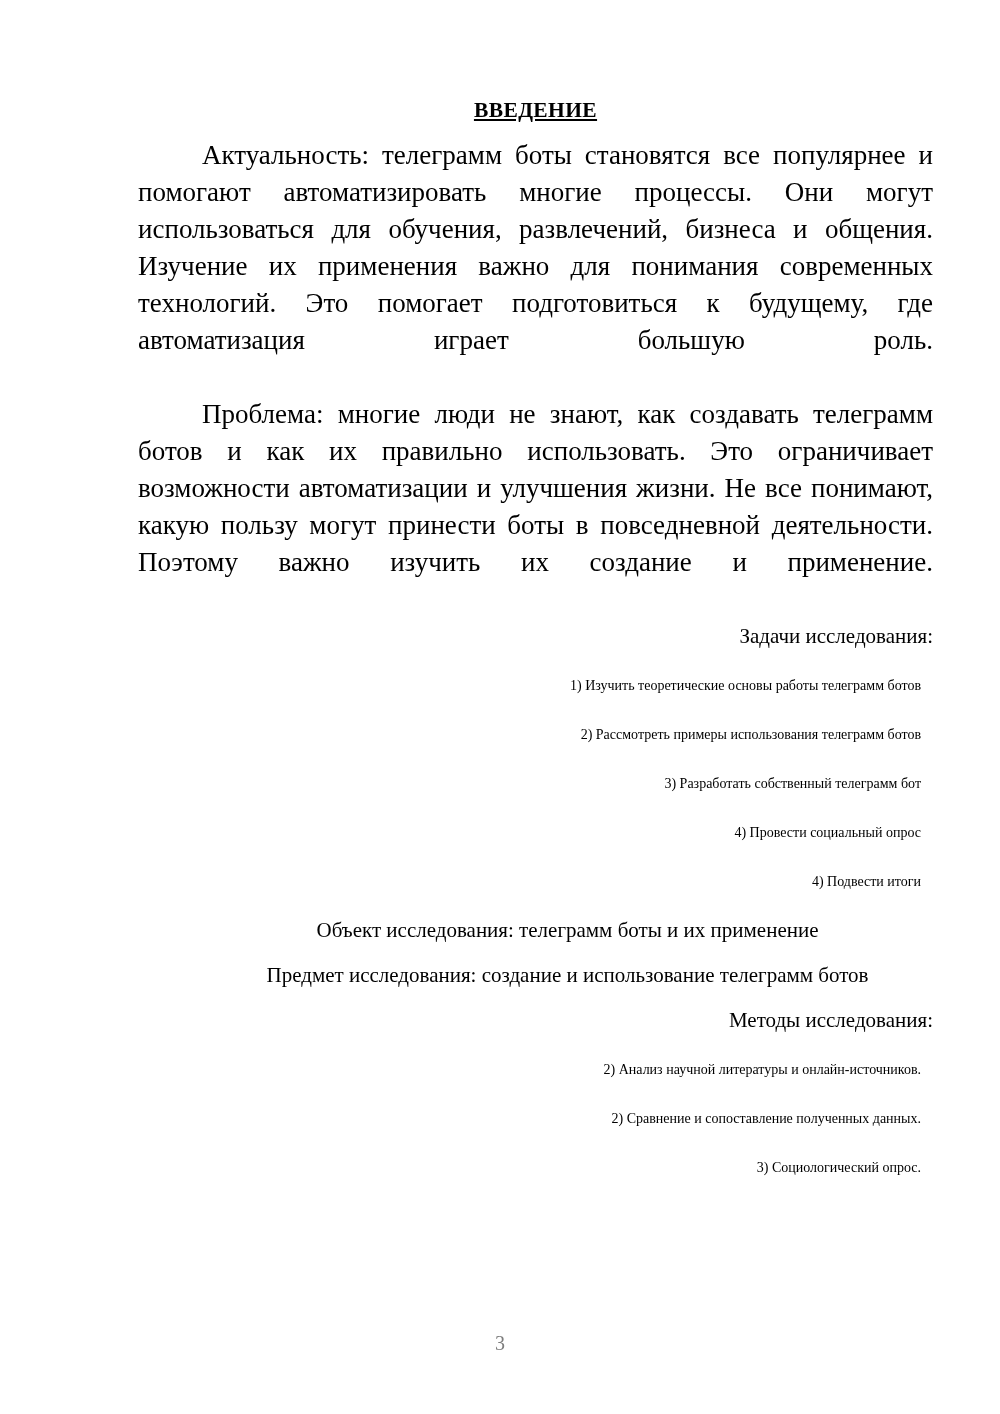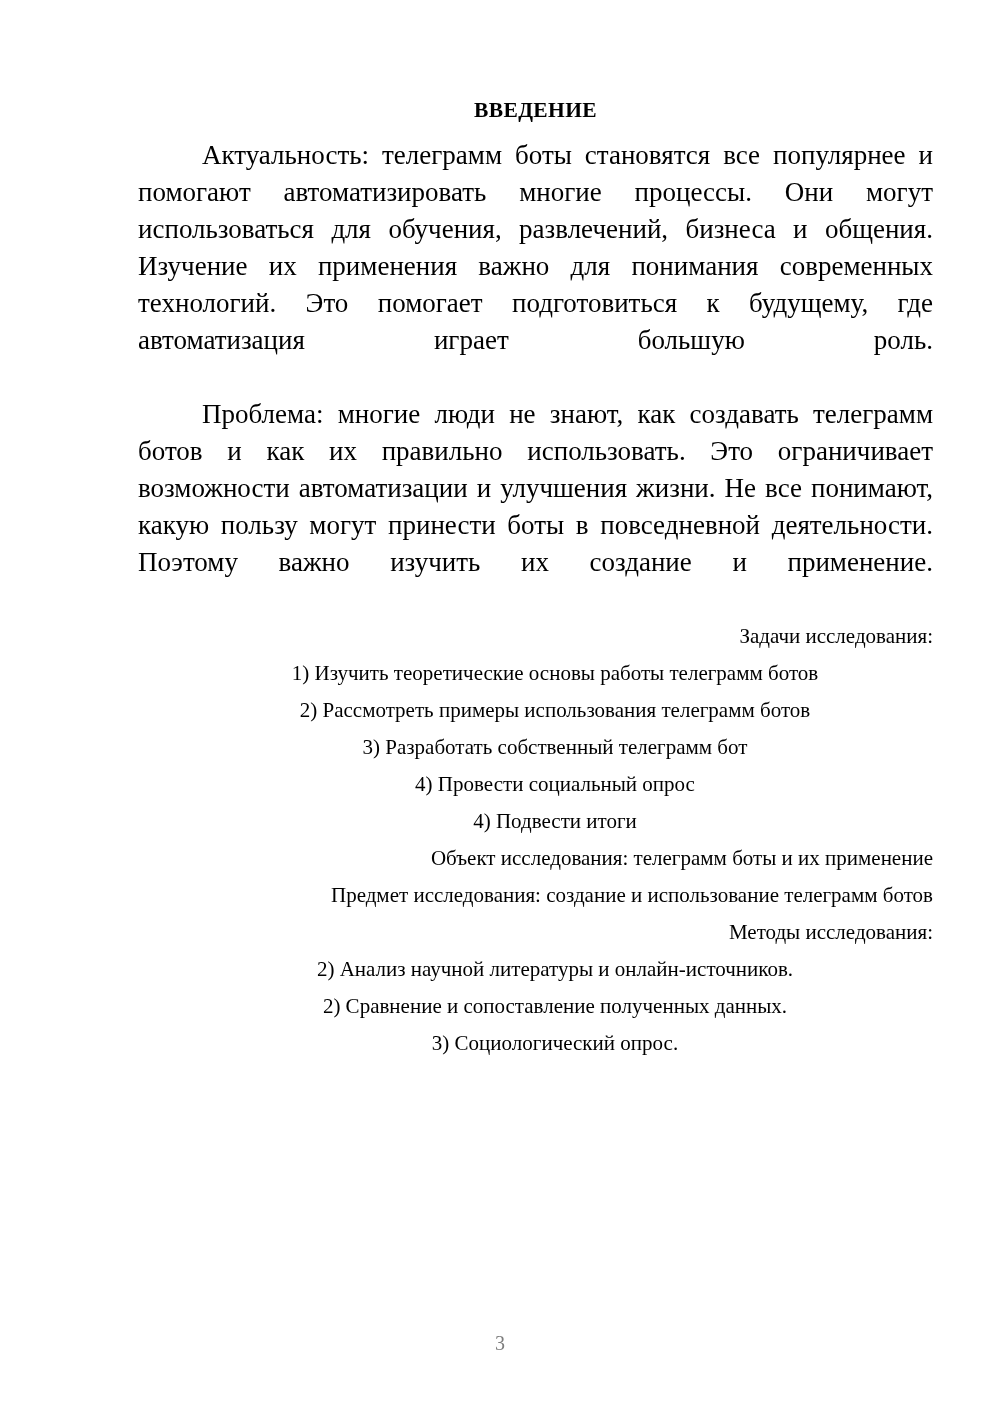--- a/index.html
+++ b/index.html
@@ -39,6 +39,7 @@
     letter-spacing: 0.4px;
     line-height: 37px;
     margin: 0 0 8px 0;
+    text-decoration: underline;
   }
 
   .para {

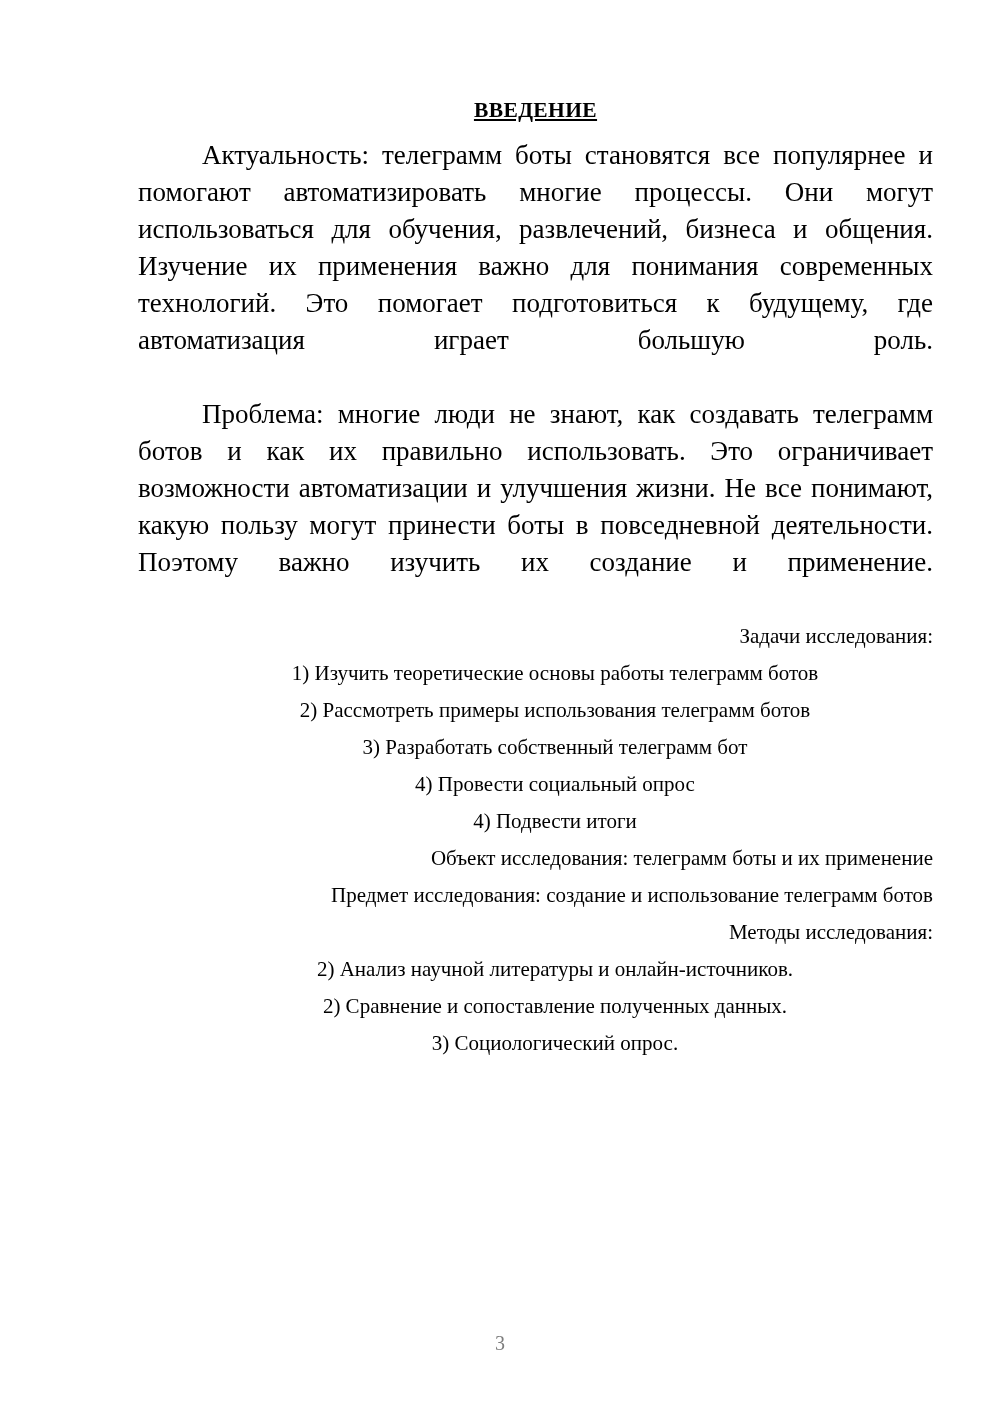--- a/index.html
+++ b/index.html
@@ -68,11 +68,11 @@
   }
 
   .list-item {
-    font-size: 21px;
+    font-size: 14px;
     line-height: 37px;
-    text-align: center;
+    text-align: right;
     text-indent: 39px;
-    margin: 0;
+    margin: 12px;
   }
 
   .labeled {

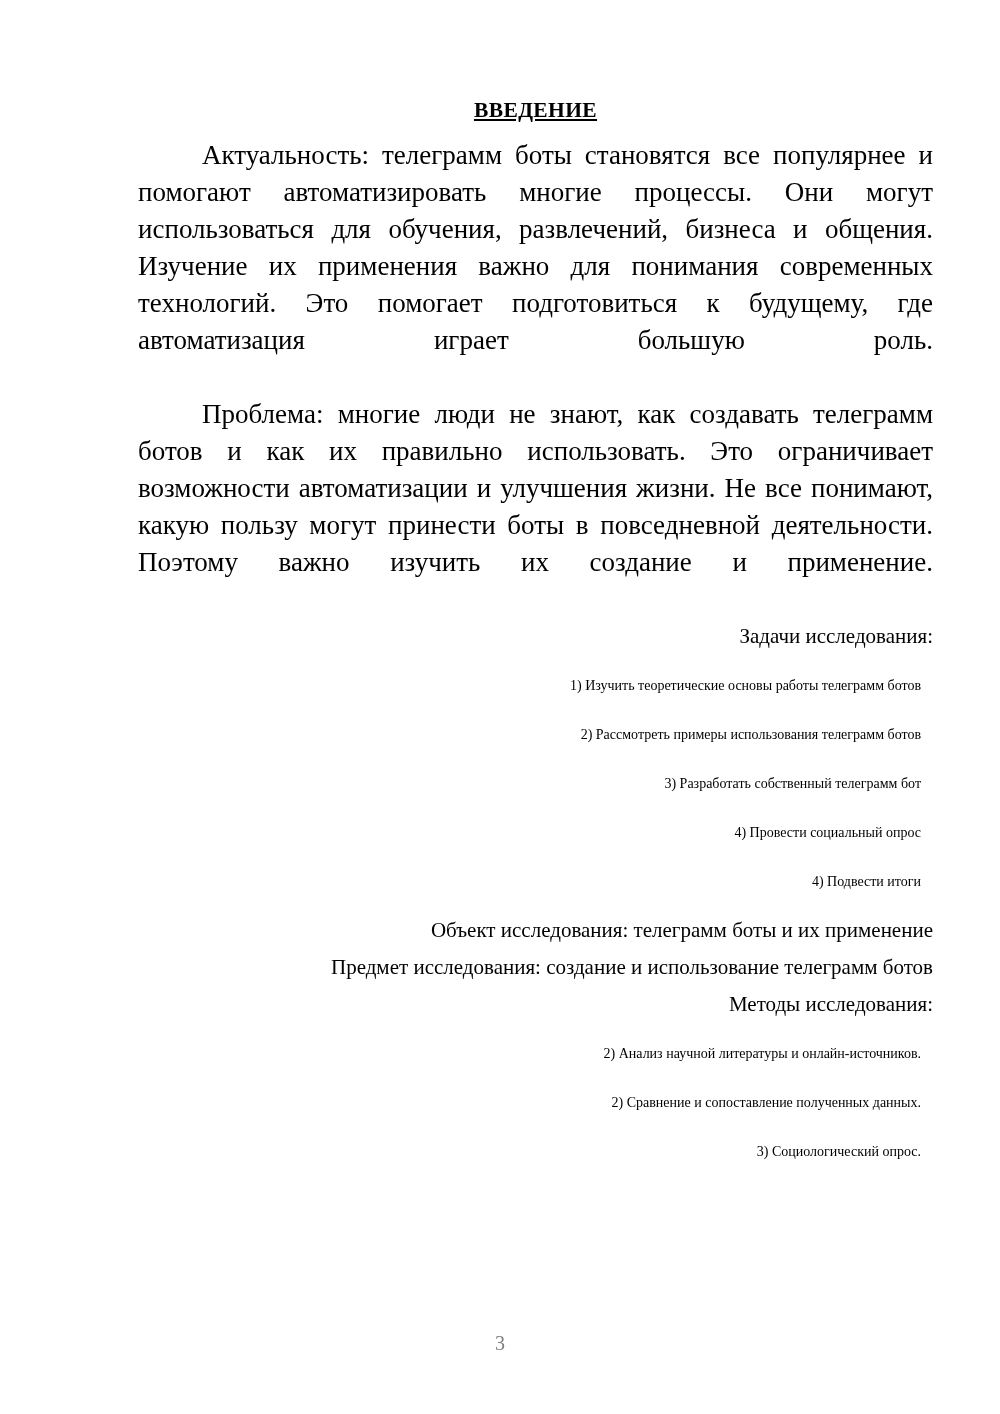--- a/index.html
+++ b/index.html
@@ -78,9 +78,9 @@
   .labeled {
     font-size: 21px;
     line-height: 37px;
-    text-align: right;
+    text-align: center;
     text-indent: 64px;
-    margin: 0;
+    margin: 8px;
   }
 
   .page-number {

